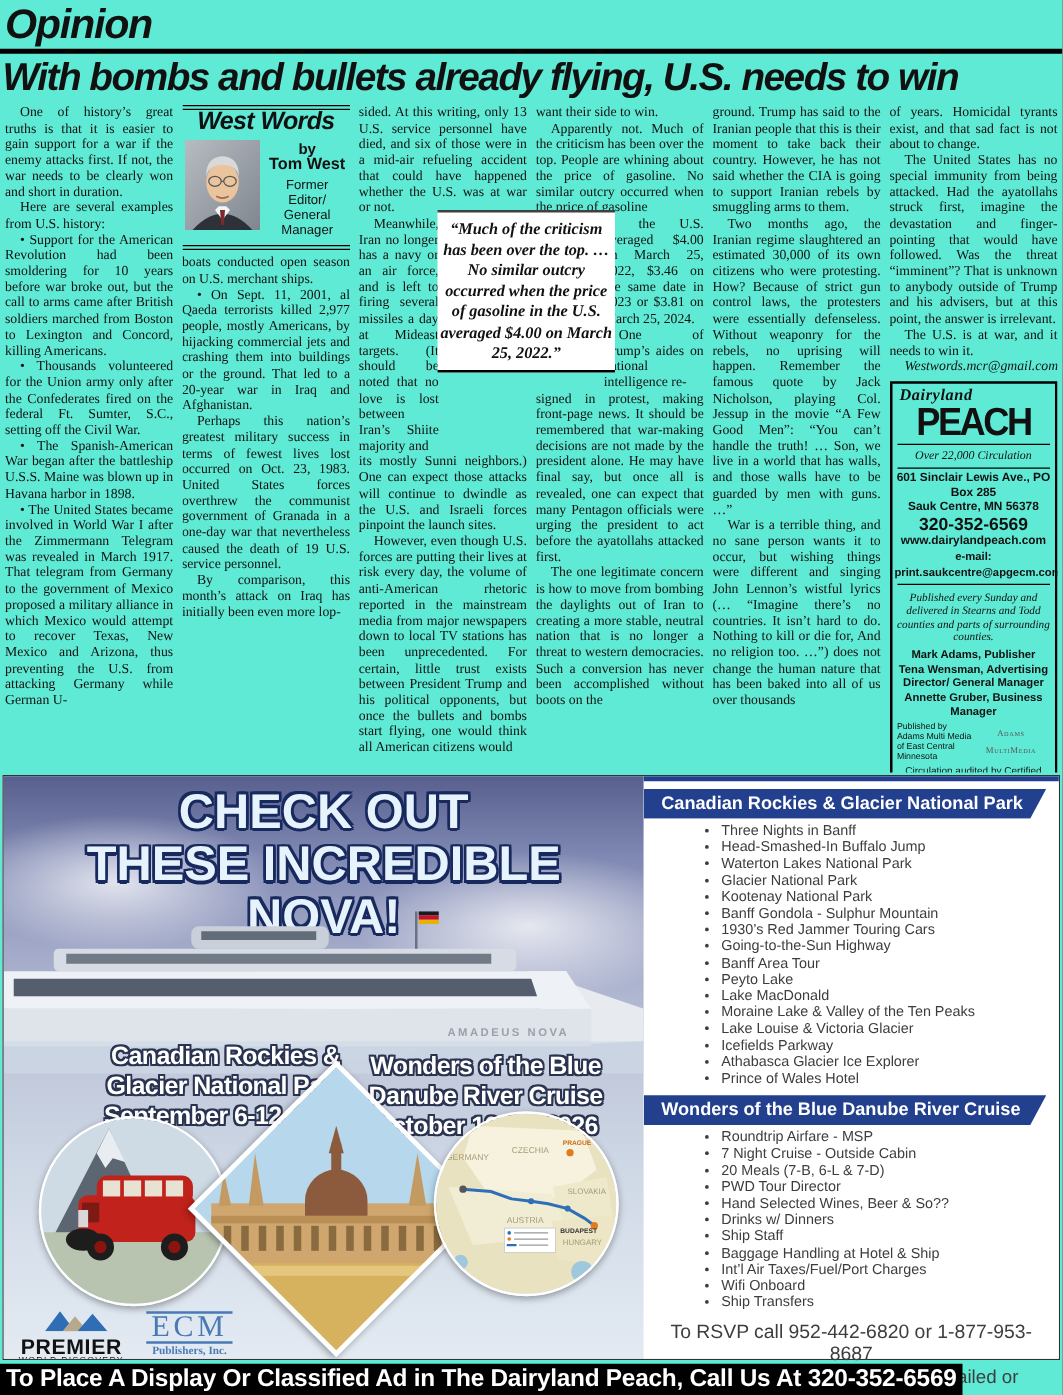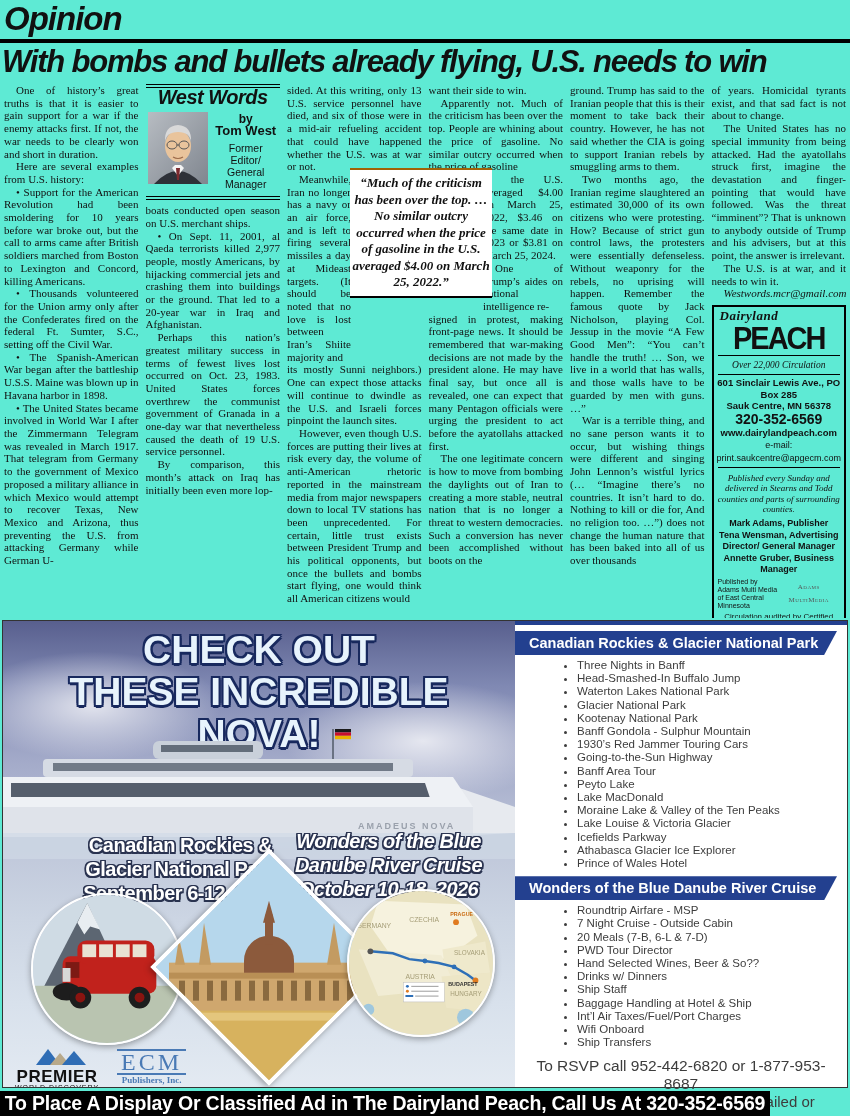--- a/index.html
+++ b/index.html
@@ -37,7 +37,7 @@
 
   
   .pull-quote { position:absolute; left:350px; top:84px; width:142px; background:#fff;
-                border-top:2px solid #a16207; border-bottom:2px solid #000; padding:5px 2px;
+                border-top:2px solid #404040; border-bottom:2px solid #000; padding:5px 2px;
                 text-align:center; font-weight:bold; font-style:italic; font-size:13px; line-height:16.5px; }
 
   

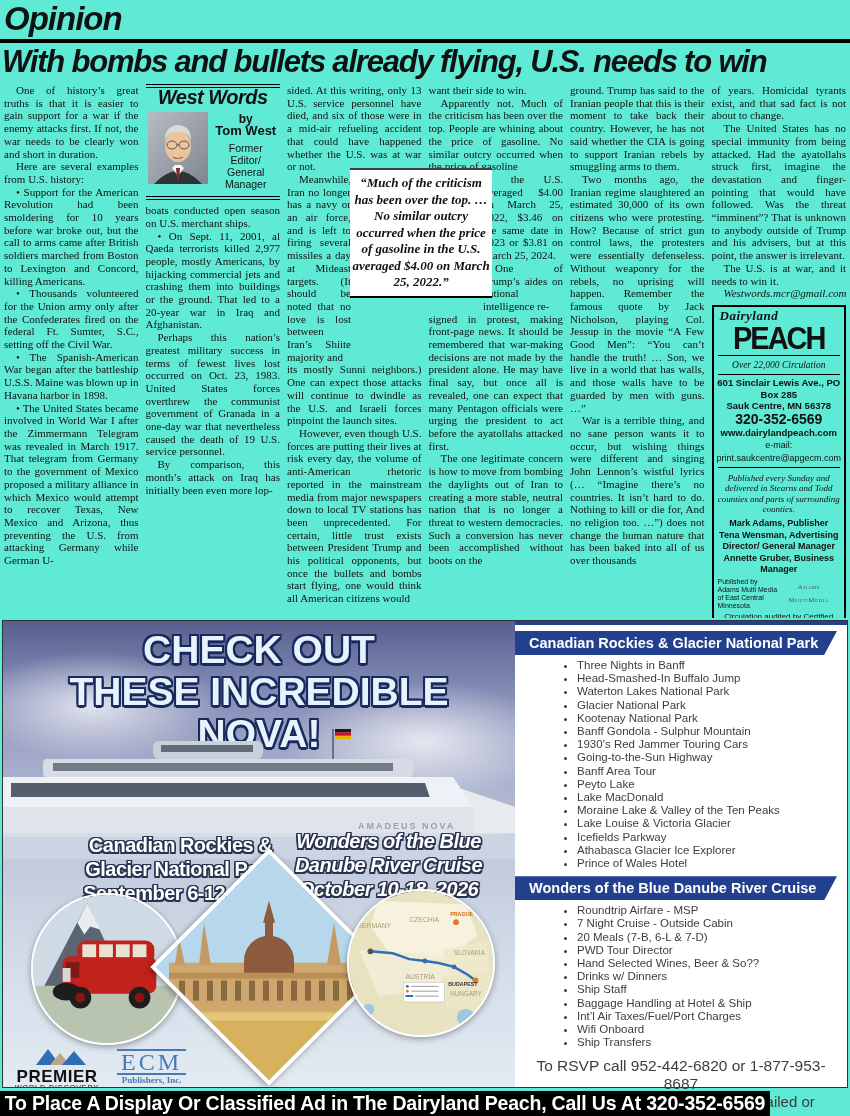--- a/index.html
+++ b/index.html
@@ -52,7 +52,7 @@
   .p-addr { font-weight:bold; font-size:9.5px; line-height:11.5px; }
   .p-phone { font-weight:bold; font-size:14px; padding:1px 0; }
   .p-web { font-weight:bold; font-size:9.5px; }
-  .p-mail { font-weight:normal; font-size:9px; }
+  .p-mail { font-weight:bold; font-size:9px; }
   .p-note { font-style:italic; font-size:9px; line-height:10.5px; font-family:"Liberation Serif",serif; padding:3px 1px; }
   .p-staff div { font-weight:bold; font-size:9px; line-height:10.5px; padding-bottom:2px; }
   .p-pubrow { display:flex; justify-content:space-between; align-items:center; padding:2px 2px; }

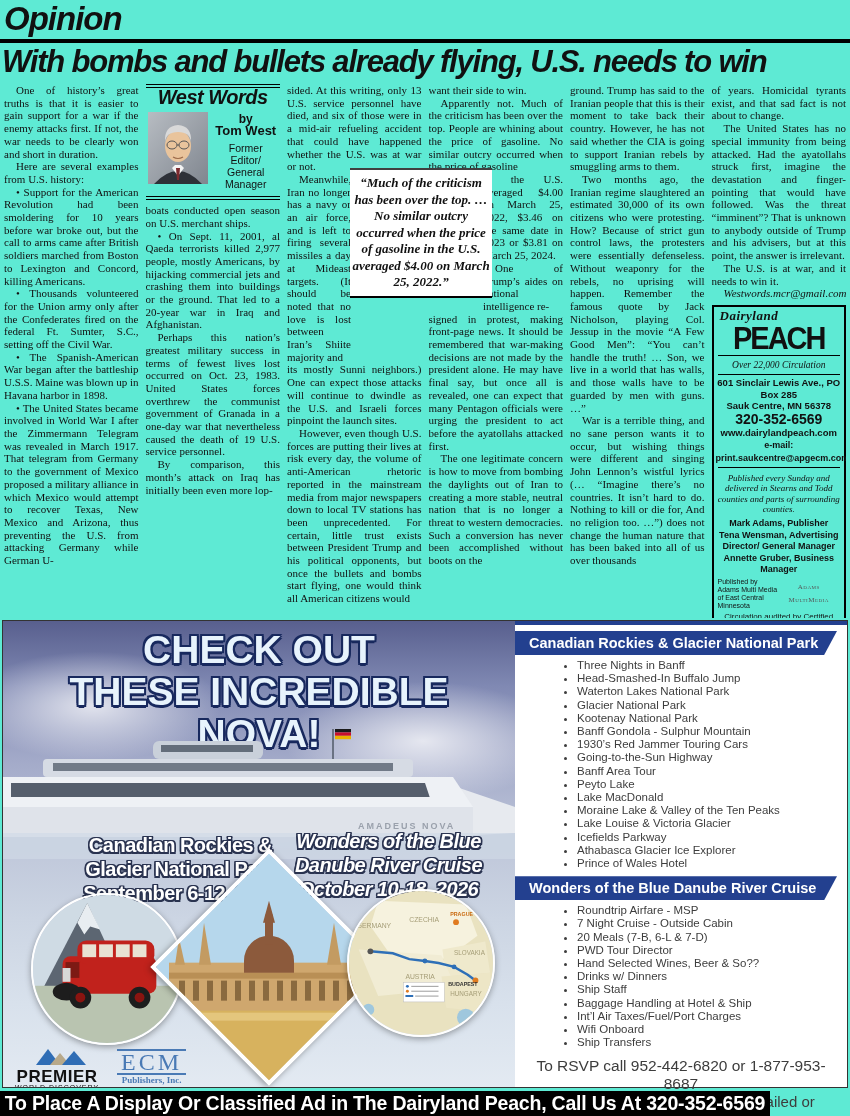--- a/index.html
+++ b/index.html
@@ -75,7 +75,7 @@
                 text-shadow:-1.5px -1.5px 0 #2a3350,1.5px -1.5px 0 #2a3350,-1.5px 1.5px 0 #2a3350,1.5px 1.5px 0 #2a3350,
                             0 -1.5px 0 #2a3350,0 1.5px 0 #2a3350,-1.5px 0 0 #2a3350,1.5px 0 0 #2a3350; }
   .trip1 { left:60px; top:212px; }
-  .trip2 { left:268px; top:208px;font-style:italic; }
+  .trip2 { left:268px; top:220px; }
   .photo-circle { position:absolute; border-radius:50%; overflow:hidden; box-shadow:0 2px 6px rgba(0,0,0,0.35); border:2px solid #fff; }
   .pc1 { left:28px; top:272px; width:152px; height:152px; }
   .pc2 { left:344px; top:268px; width:148px; height:148px; }

